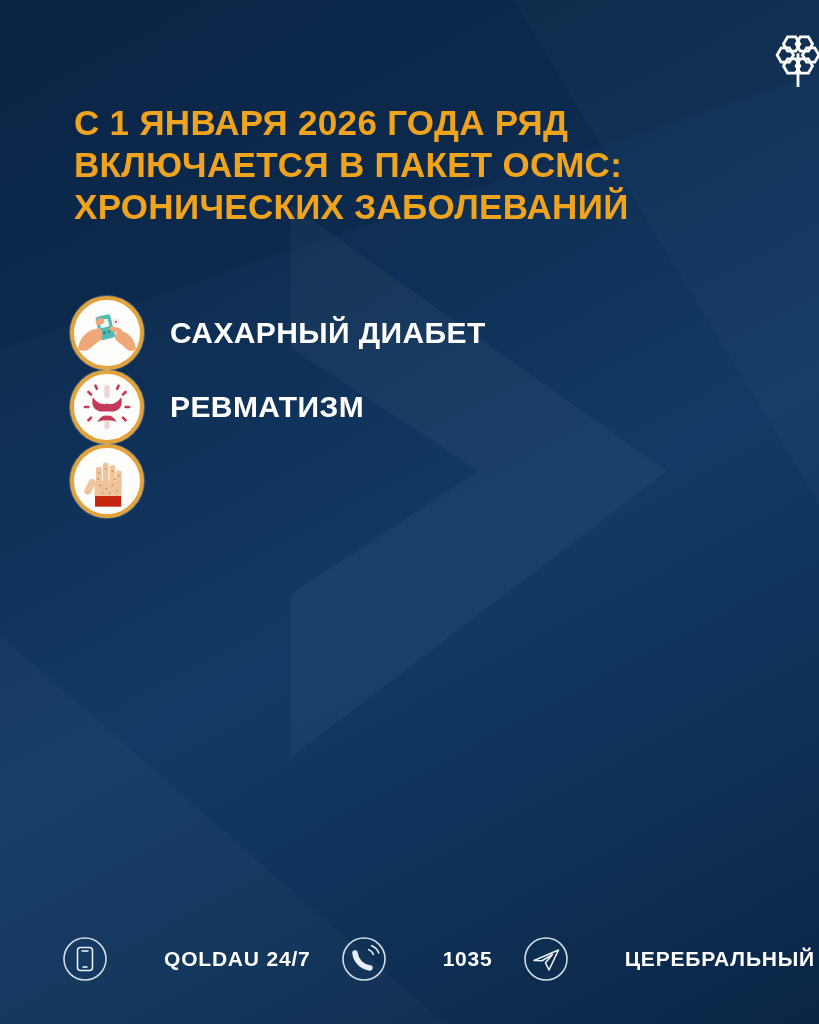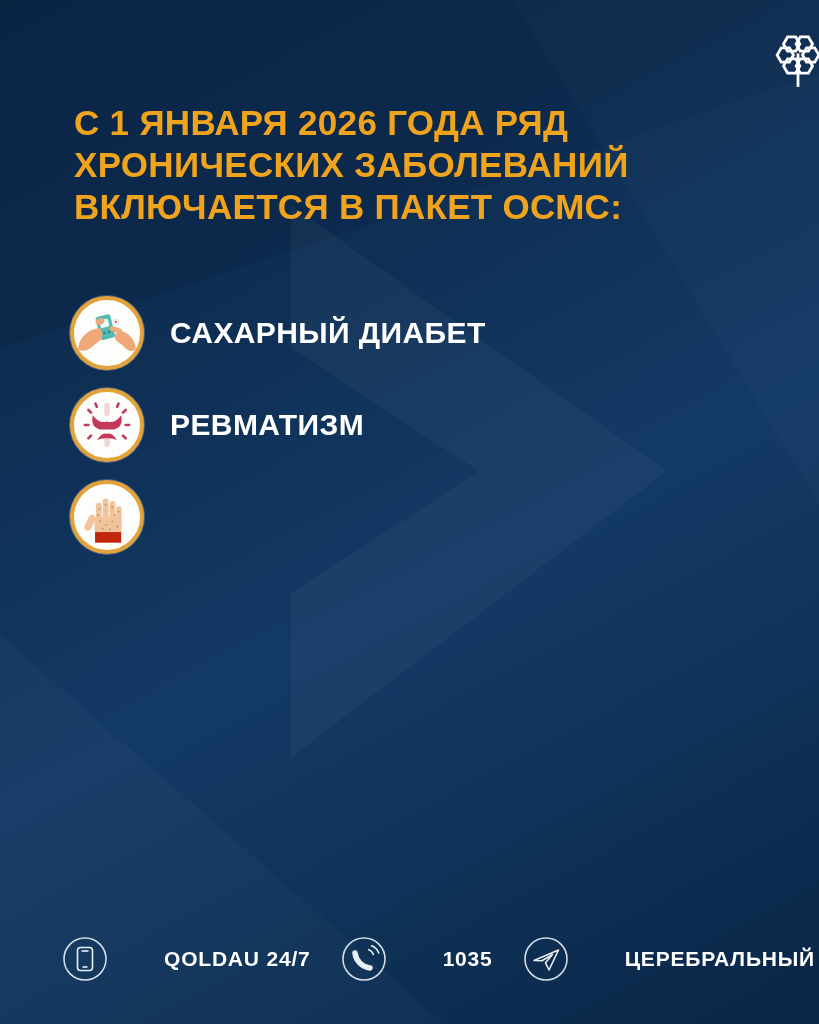--- a/index.html
+++ b/index.html
@@ -76,8 +76,8 @@
 
   <h1 class="title" style="margin:0;">
     <span class="tline">С 1 ЯНВАРЯ 2026 ГОДА РЯД</span>
+    <span class="tline">ВКЛЮЧАЕТСЯ В ПАКЕТ ОСМС:</span>
     <span class="tline">ХРОНИЧЕСКИХ ЗАБОЛЕВАНИЙ</span>
-    <span class="tline">ВКЛЮЧАЕТСЯ В ПАКЕТ ОСМС:</span>
   </h1>
 
   <div class="disease-list">

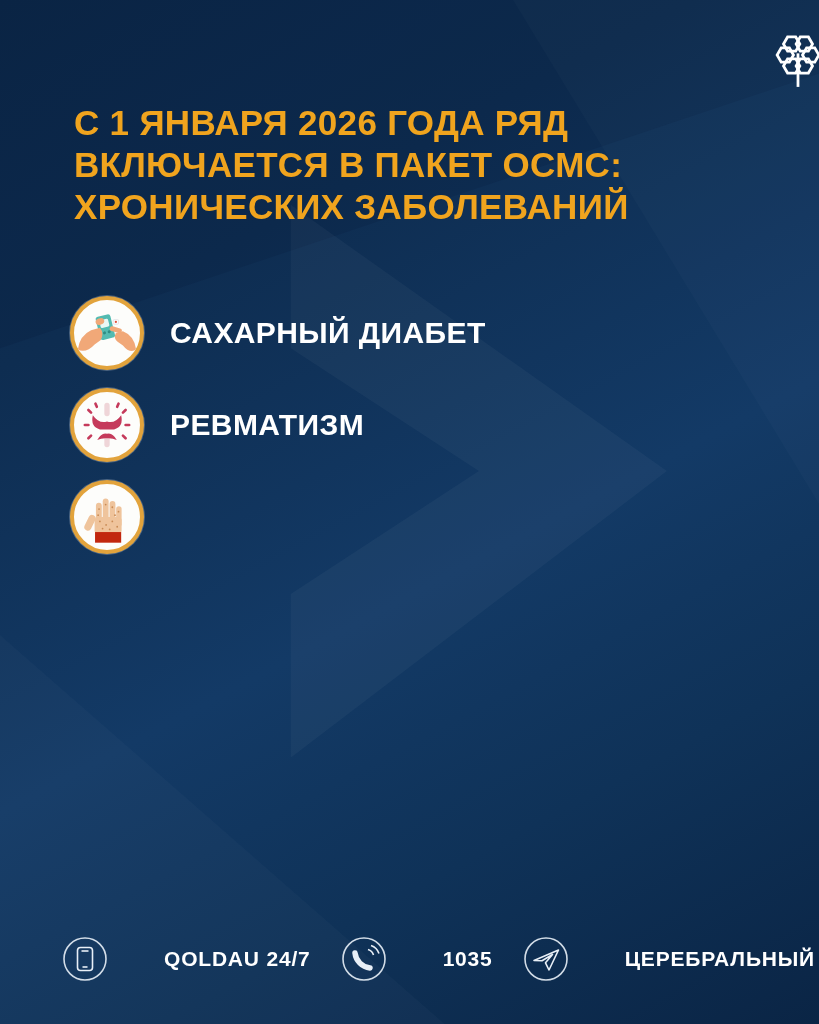--- a/index.html
+++ b/index.html
@@ -25,7 +25,7 @@
   .title .tline{display:block; white-space:nowrap;}
 
   .disease-list{
-    position:absolute; left:70px; top:296px; display:flex; flex-direction:column; gap:18px;justify-content:center;
+    position:absolute; left:70px; top:296px; display:flex; flex-direction:column; justify-content:center;
   }
   .disease-row{display:flex; align-items:center;}
   .disease-icon{

